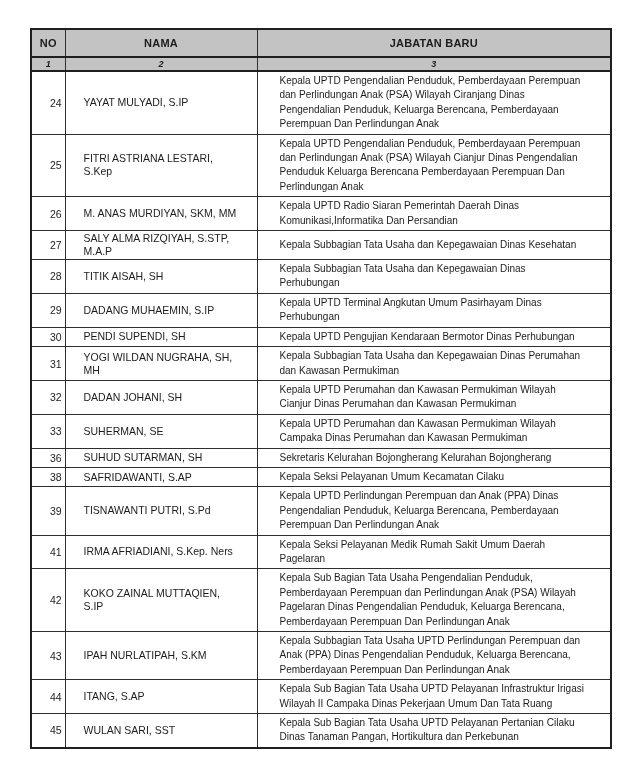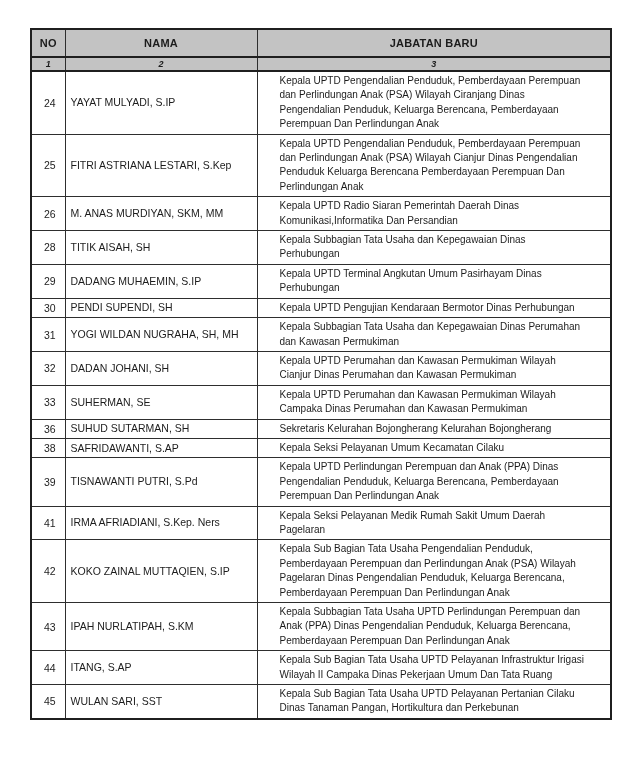--- a/index.html
+++ b/index.html
@@ -59,7 +59,7 @@
   .cell-no {
     text-align: center;
     font-size: 10.5px;
-    padding: 1px 12px;
+    padding: 1px 18px;
   }
   .cell-nama {
     padding: 1px 5px;

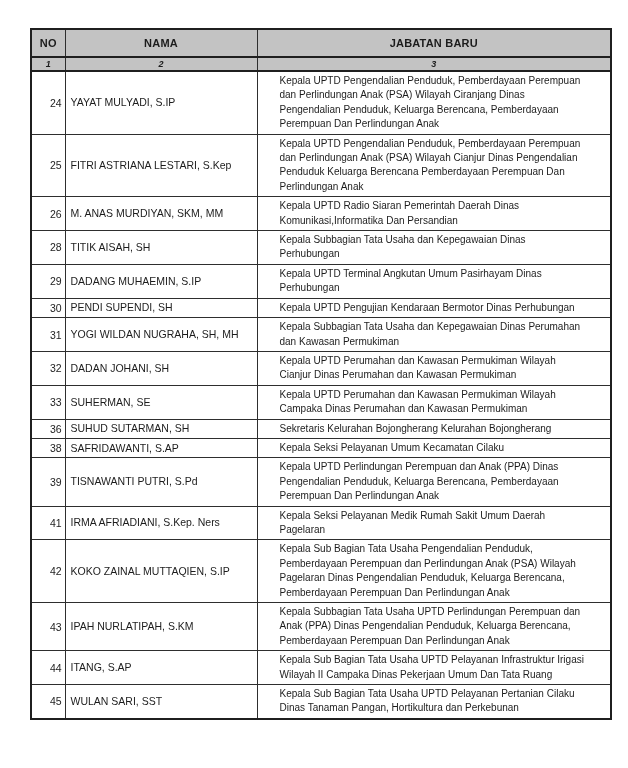--- a/index.html
+++ b/index.html
@@ -62,7 +62,7 @@
     padding: 1px 18px;
   }
   .cell-nama {
-    padding: 1px 5px;
+    padding: 1px 18px;
     font-size: 10.5px;
     line-height: 13px;
   }

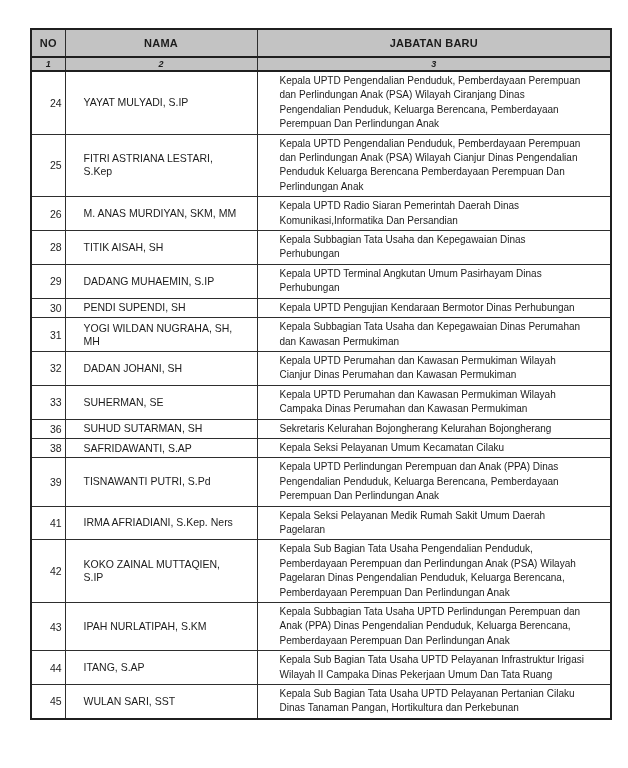--- a/index.html
+++ b/index.html
@@ -114,6 +114,11 @@
     <td class="cell-jabatan">Kepala UPTD Radio Siaran Pemerintah Daerah Dinas Komunikasi,Informatika Dan Persandian</td>
   </tr>
 
+  <tr class="data-row">
+    <td class="cell-no">27</td>
+    <td class="cell-nama">SALY ALMA RIZQIYAH, S.STP, M.A.P</td>
+    <td class="cell-jabatan">Kepala Subbagian Tata Usaha dan Kepegawaian Dinas Kesehatan</td>
+  </tr>
 
   <tr class="data-row">
     <td class="cell-no">28</td>

